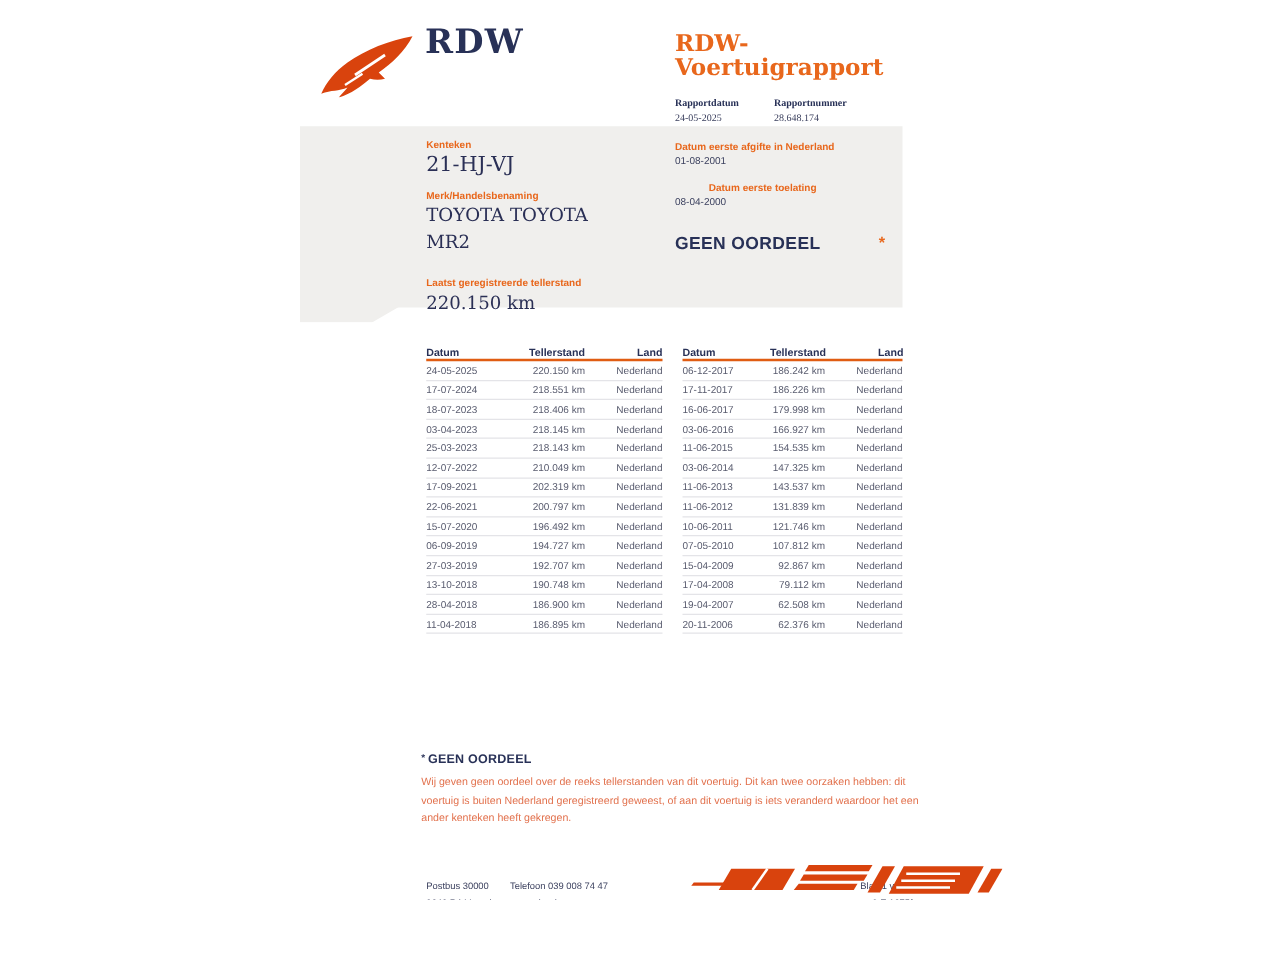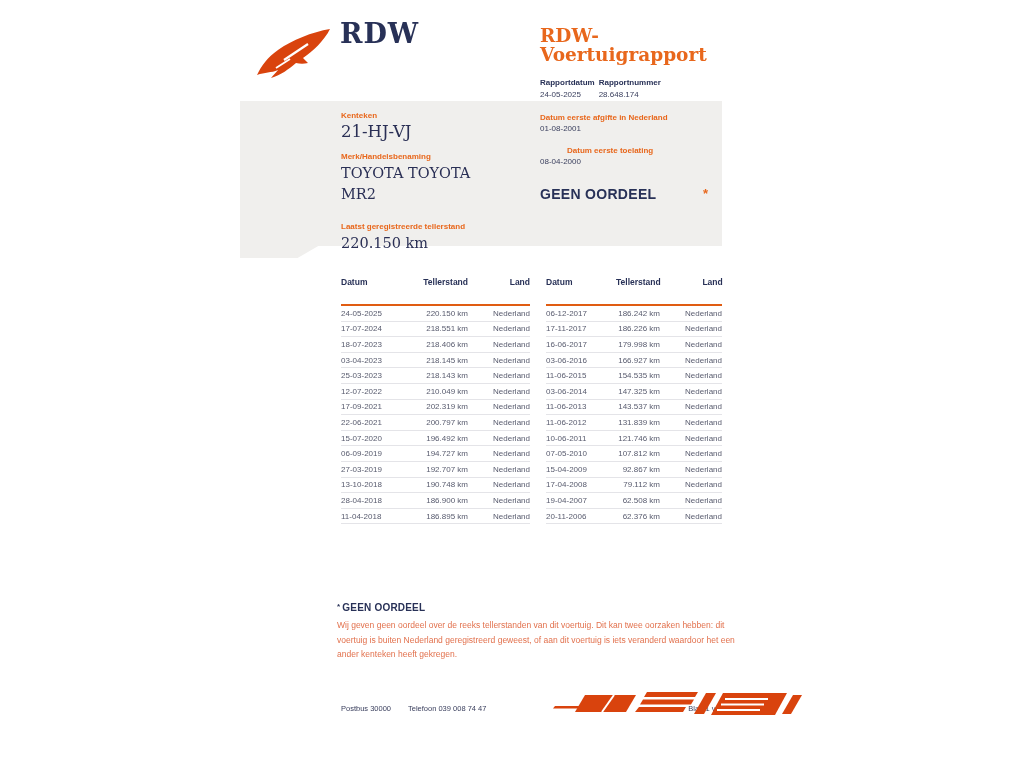--- a/index.html
+++ b/index.html
@@ -14,7 +14,7 @@
   .report-head{position:absolute;left:540px;top:26px;width:200px;}
   .report-title{font-family:"DejaVu Serif", serif;font-weight:700;font-size:18.5px;
                 color:#e8671c;line-height:1.05;margin:0;}
-  .report-meta{display:flex;gap:4px;margin-top:13px;}
+  .report-meta{display:flex;gap:28px;margin-top:13px;font-family:Liberation Serif, serif;}
   .meta-label{font-size:8px;font-weight:bold;color:#283157;}
   .meta-value{font-size:8px;color:#3c415f;margin-top:3px;}
 

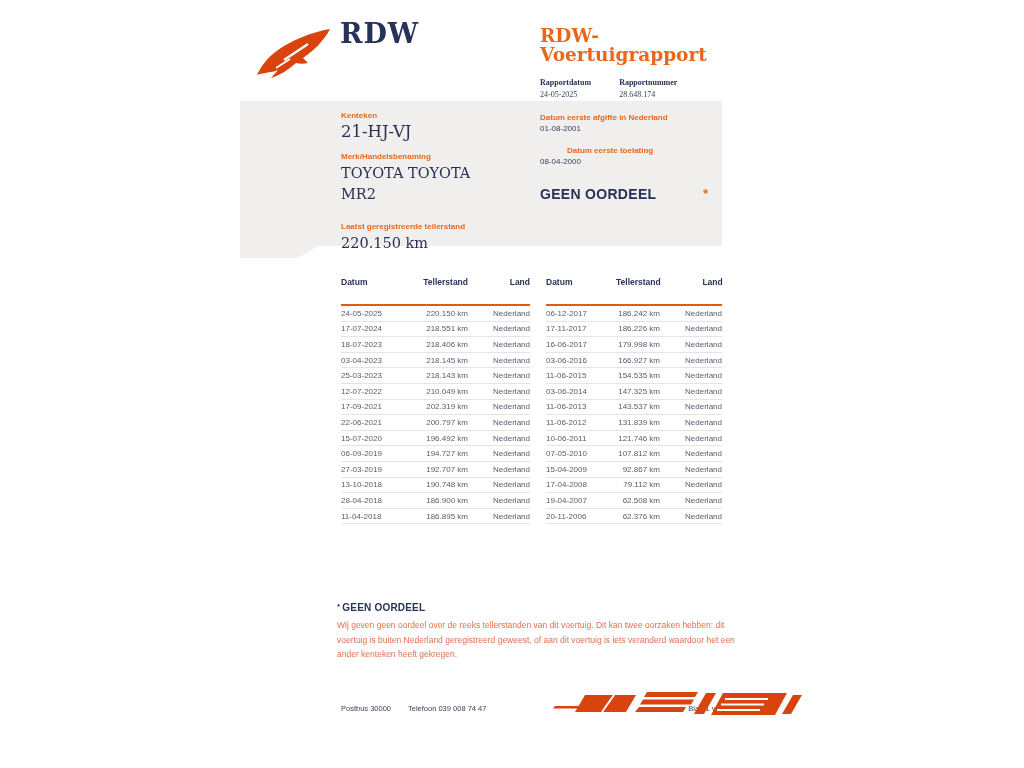--- a/index.html
+++ b/index.html
@@ -43,7 +43,7 @@
   .odo-table.t-left{width:189px;}
   .odo-table.t-right{width:176px;}
   .thead{display:grid;grid-template-columns:70px 1fr 62px;
-         border-bottom:2px solid #e05c12;padding-bottom:17px;}
+         border-bottom:2px solid #e05c12;padding-bottom:0;}
   .thead span{font-size:8.5px;font-weight:bold;color:#283157;}
   .thead .c1,.thead .c2{text-align:right;}
   .trow{display:grid;grid-template-columns:70px 1fr 62px;align-items:center;

